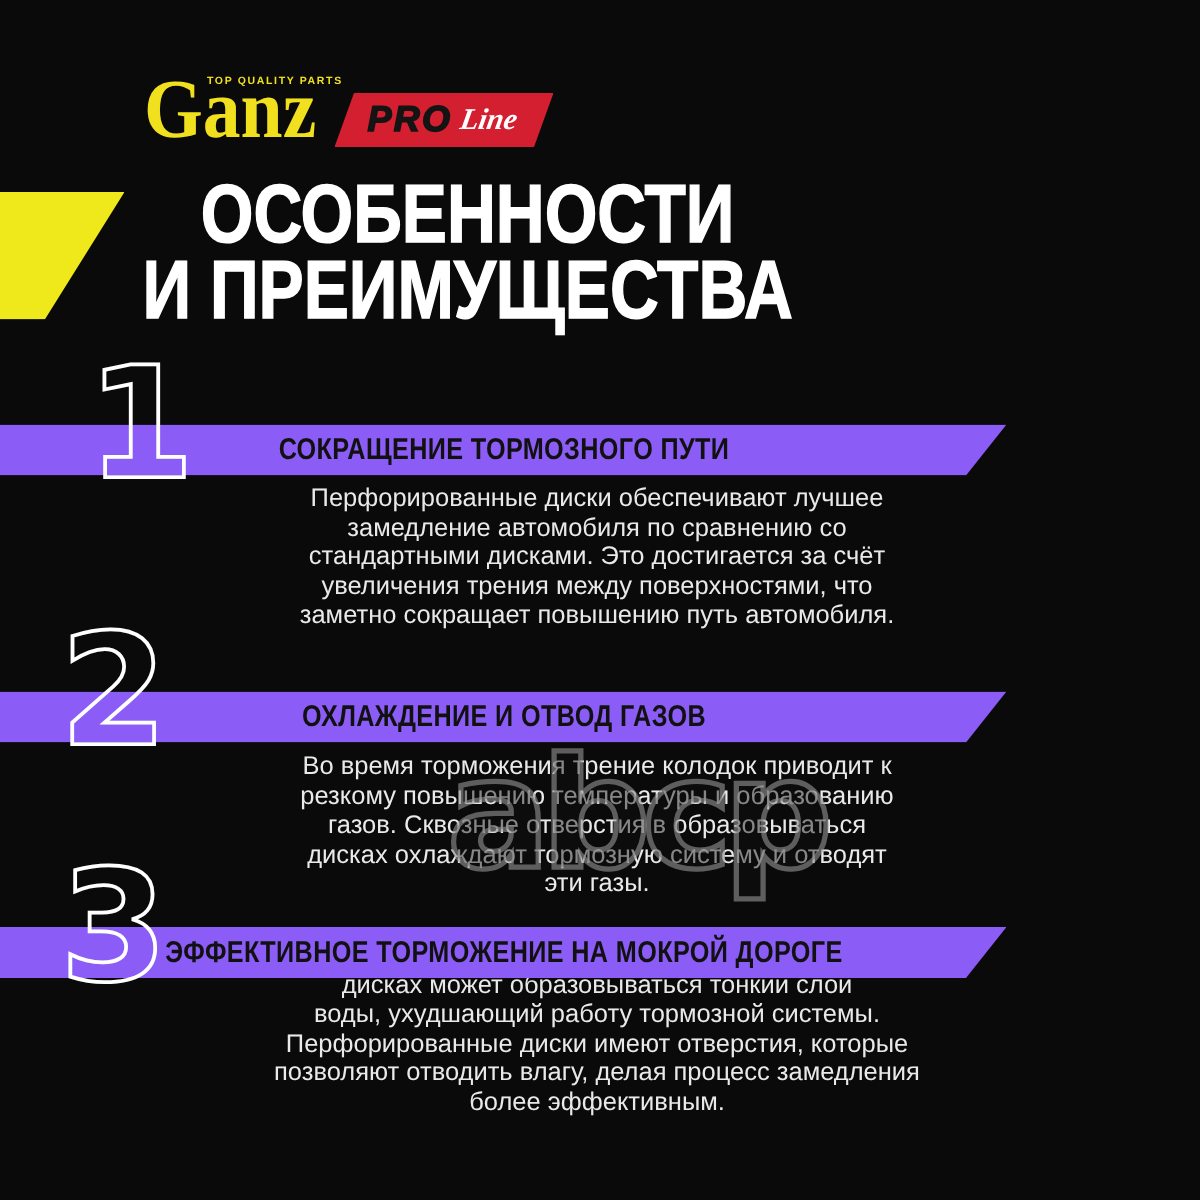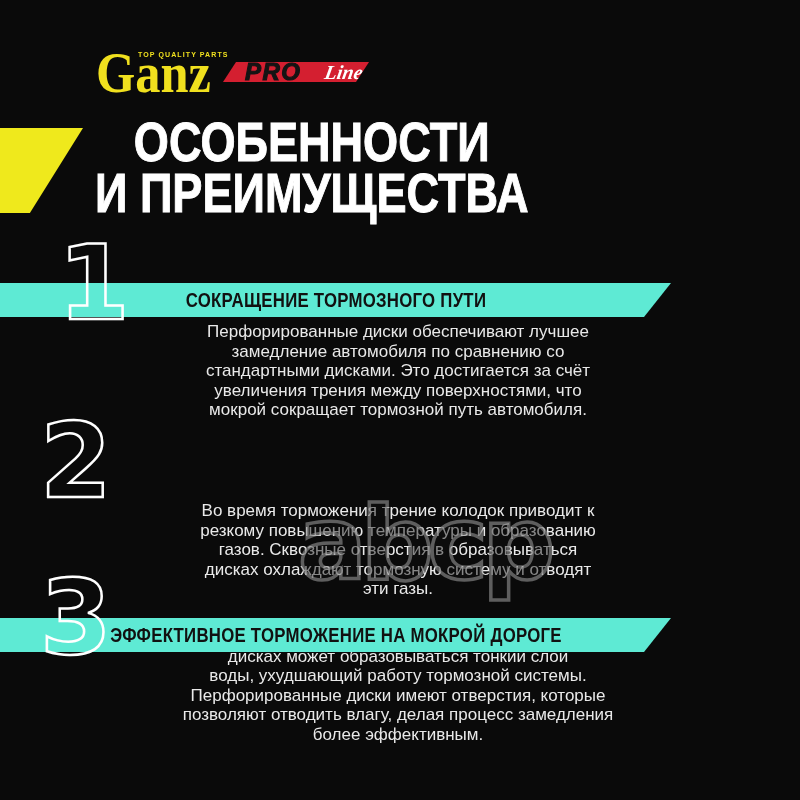--- a/index.html
+++ b/index.html
@@ -12,10 +12,10 @@
   .brand{position:absolute;left:96px;top:45px;color:#f0e01e;font-family:"Liberation Serif",serif;
          font-weight:bold;font-size:56px;line-height:1;transform:scaleX(0.9);transform-origin:left top;
          white-space:nowrap;}
-  .badge{position:absolute;left:223px;top:62px;width:146px;height:20px;background:#d41f30;
+  .badge{position:absolute;left:223px;top:62px;width:146px;height:36px;background:#d41f30;
          clip-path:polygon(13px 0,100% 0,calc(100% - 13px) 100%,0 100%);
          display:flex;align-items:center;padding-left:22px;box-sizing:border-box;
-         filter:drop-shadow(0 0 1px rgba(235,235,235,0.65));gap:18px;}
+         filter:drop-shadow(0 0 1px rgba(235,235,235,0.65));}
   .badge-pro{font-style:italic;font-weight:bold;font-size:24px;color:#141414;letter-spacing:1.5px;
              -webkit-text-stroke:1.1px #141414;line-height:1;}
   .badge-line{font-family:"Liberation Serif",serif;font-style:italic;font-weight:bold;font-size:20px;

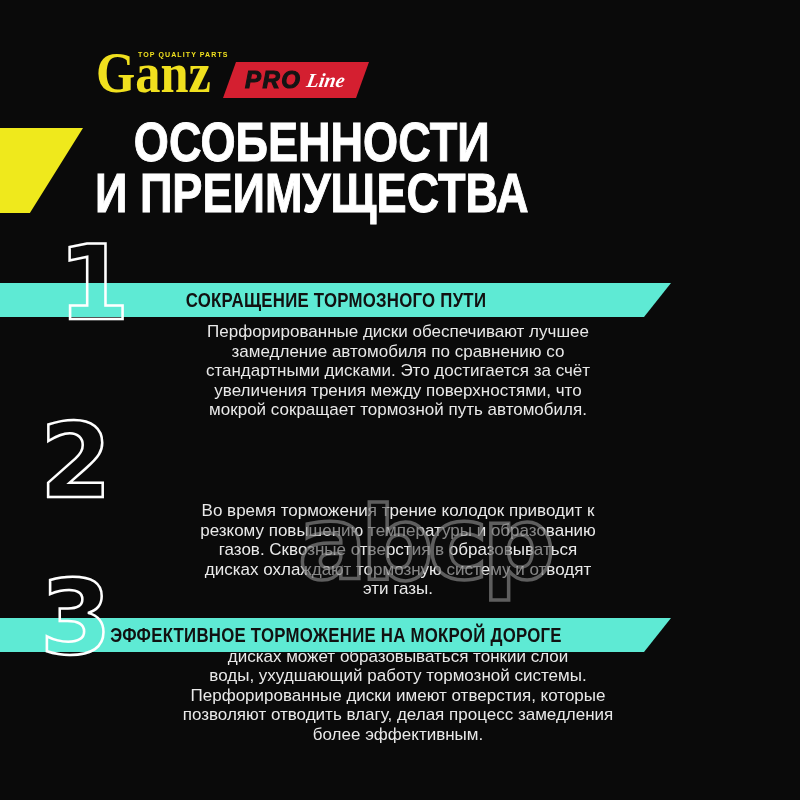--- a/index.html
+++ b/index.html
@@ -37,7 +37,7 @@
   .digit-2{left:40px;top:410px;}
   .digit-3{left:40px;top:567px;}
 
-  .band{position:absolute;left:0;width:671px;height:34px;background:#5eead4;z-index:2;
+  .band{position:absolute;left:0;width:671px;height:34px;background:#8b5cf6;z-index:2;
         clip-path:polygon(0 0,100% 0,calc(100% - 27px) 100%,0 100%);}
   .band-1{top:283px;} .band-2{top:461px;} .band-3{top:618px;}
   .band-label{font-weight:bold;font-size:20px;color:#111;line-height:34px;padding-left:129px;

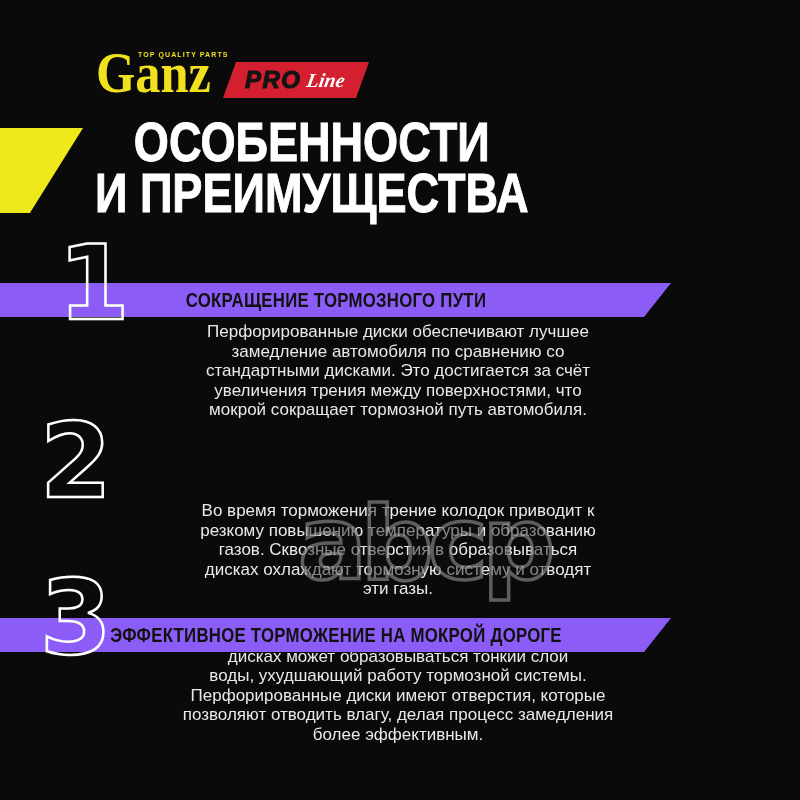--- a/index.html
+++ b/index.html
@@ -79,7 +79,7 @@
 замедление автомобиля по сравнению со
 стандартными дисками. Это достигается за счёт
 увеличения трения между поверхностями, что
-мокрой сокращает тормозной путь автомобиля.</div>
+заметно сокращает повышению путь автомобиля.</div>
 
   <div class="digit digit-2">2</div>
   <div class="body-text body-2">Во время торможения трение колодок приводит к

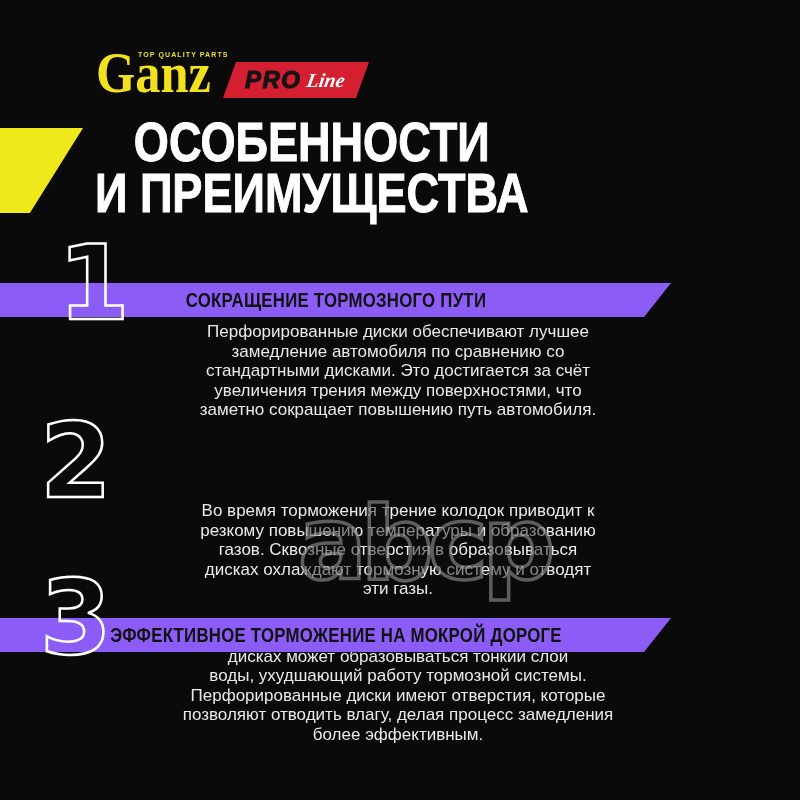--- a/index.html
+++ b/index.html
@@ -82,6 +82,9 @@
 заметно сокращает повышению путь автомобиля.</div>
 
   <div class="digit digit-2">2</div>
+  <div class="band band-2">
+    <div class="band-label">ОХЛАЖДЕНИЕ И ОТВОД ГАЗОВ</div>
+  </div>
   <div class="body-text body-2">Во время торможения трение колодок приводит к
 резкому повышению температуры и образованию
 газов. Сквозные отверстия в образовываться

